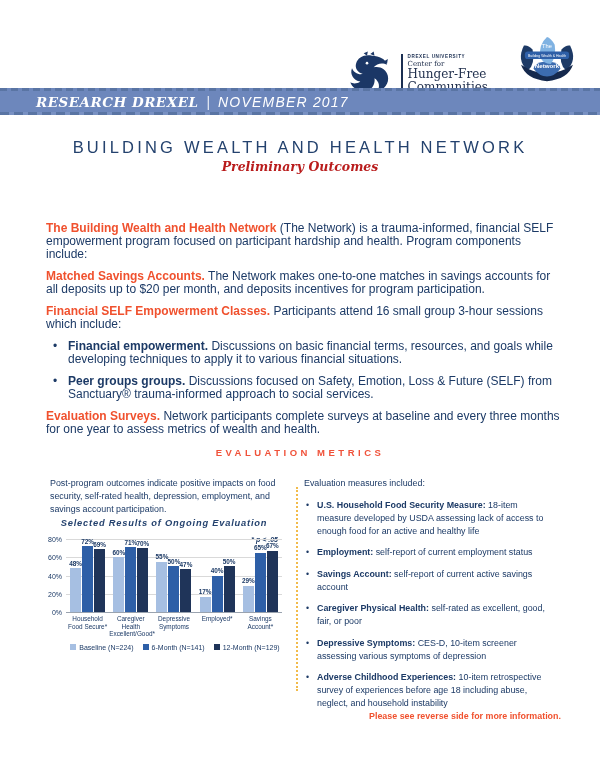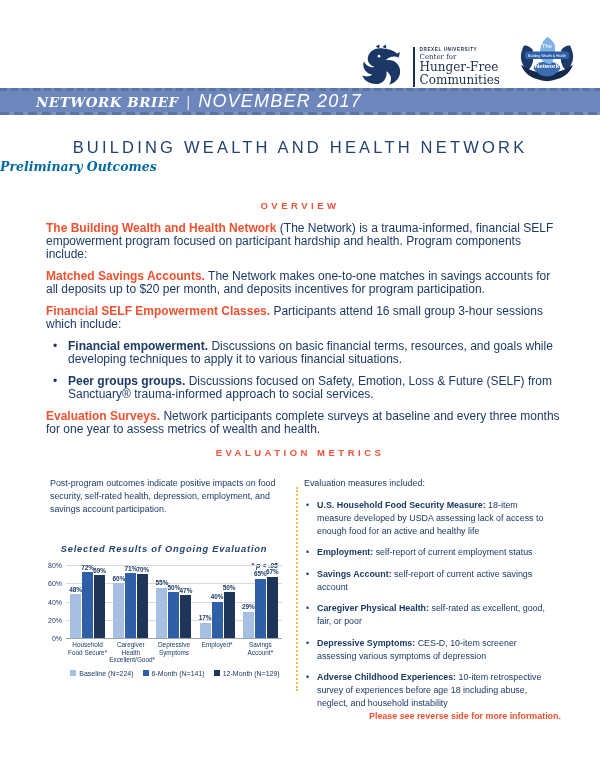--- a/index.html
+++ b/index.html
@@ -7,7 +7,7 @@
         font-family:"Liberation Sans",sans-serif;color:#1c3a66;}
 
   
-  .header{position:absolute;top:36px;right:14px;display:flex;align-items:center;gap:8px;}
+  .header{position:absolute;top:36px;right:14px;display:flex;align-items:flex-end;gap:20px;}
   .drexel{display:flex;align-items:center;}
   .drexel-text{border-left:2px solid #1b2f52;padding-left:5px;margin-left:4px;}
   .drexel-univ{font-size:4.6px;font-weight:bold;letter-spacing:0.6px;color:#1b2f52;}

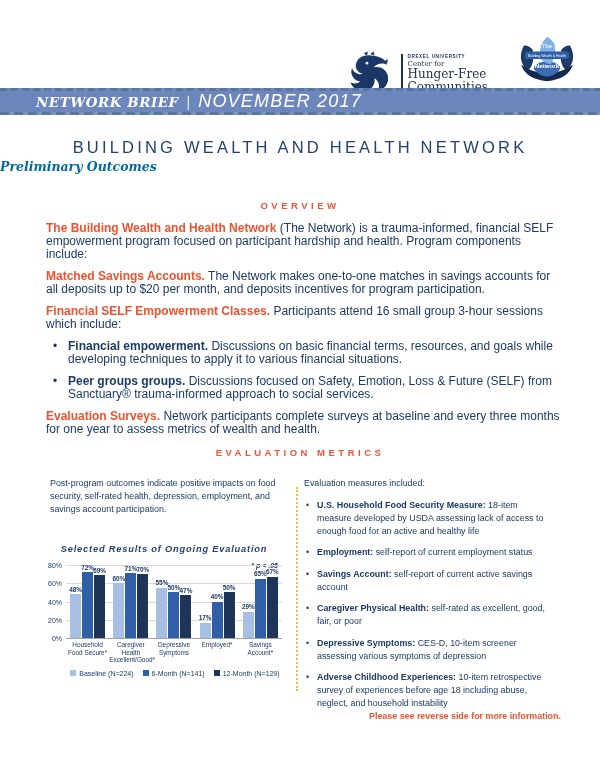--- a/index.html
+++ b/index.html
@@ -123,7 +123,7 @@
   </div>
 
   <div class="banner">
-    <span class="banner-title">NETWORK BRIEF</span>
+    <span class="banner-title">RESEARCH DREXEL</span>
     <span class="banner-sep">|</span>
     <span class="banner-date">NOVEMBER 2017</span>
   </div>

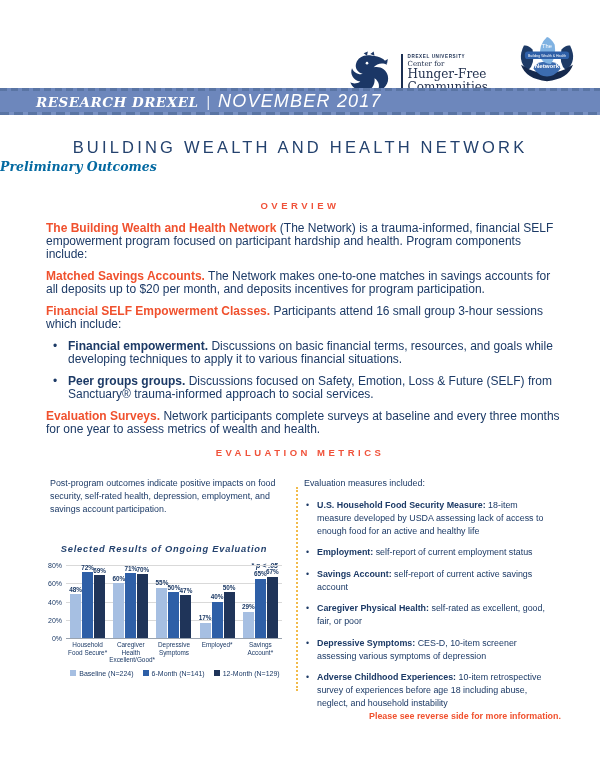--- a/index.html
+++ b/index.html
@@ -26,7 +26,7 @@
   .banner-title{font-family:"DejaVu Serif",serif;font-weight:bold;font-style:italic;
           font-size:13.5px;color:#fff;letter-spacing:0.5px;}
   .banner-sep{color:#e8edf6;font-size:14px;margin:0 8px;font-weight:normal;}
-  .banner-date{font-style:italic;font-size:18px;color:#fff;letter-spacing:1.2px;}
+  .banner-date{font-style:italic;font-size:14px;color:#fff;letter-spacing:1.2px;}
 
   
   .doc-title{position:absolute;top:138px;left:0;width:600px;text-align:center;

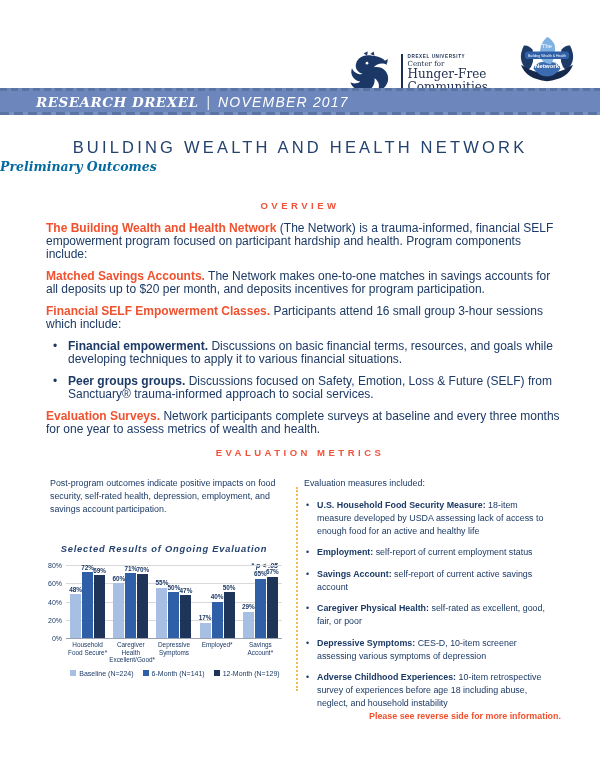--- a/index.html
+++ b/index.html
@@ -31,9 +31,9 @@
   
   .doc-title{position:absolute;top:138px;left:0;width:600px;text-align:center;
           font-size:16.5px;letter-spacing:3.2px;color:#24426e;}
-  .doc-subtitle{position:absolute;top:159px;left:0;width:600px;
+  .doc-subtitle{position:absolute;top:159px;left:0;width:600px;text-align:center;
           font-family:"DejaVu Serif",serif;font-weight:bold;font-style:italic;
-          font-size:12.5px;color:#0369a1;}
+          font-size:12.5px;color:#b91c1c;}
 
   .sect{position:absolute;left:0;width:600px;text-align:center;color:#f0523a;
         font-weight:bold;font-size:9.5px;letter-spacing:3.5px;}

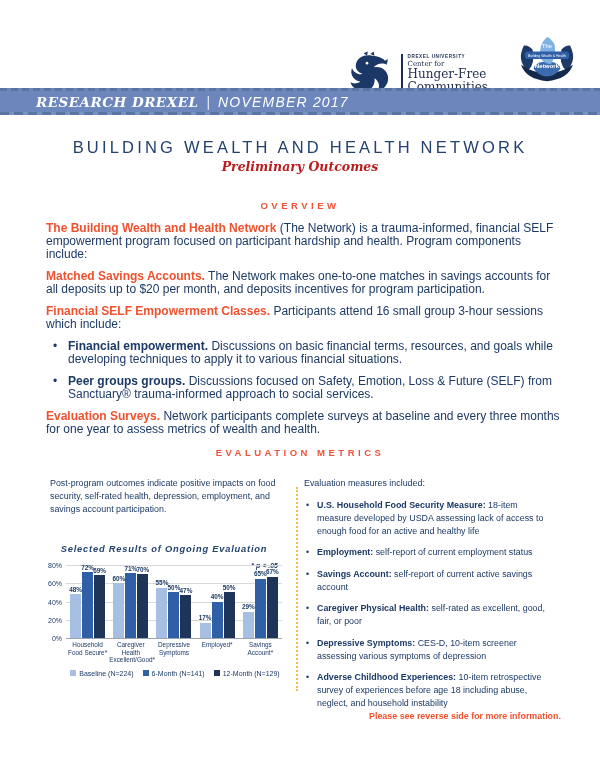--- a/index.html
+++ b/index.html
@@ -131,7 +131,6 @@
   <div class="doc-title">BUILDING WEALTH AND HEALTH NETWORK</div>
   <div class="doc-subtitle">Preliminary Outcomes</div>
 
-  <div class="sect overview">OVERVIEW</div>
 
   <div class="overview-body">
     <p><span class="olead">The Building Wealth and Health Network</span><span> (The Network) is a trauma-informed, financial SELF empowerment program focused on participant hardship and health. Program components include:</span></p>

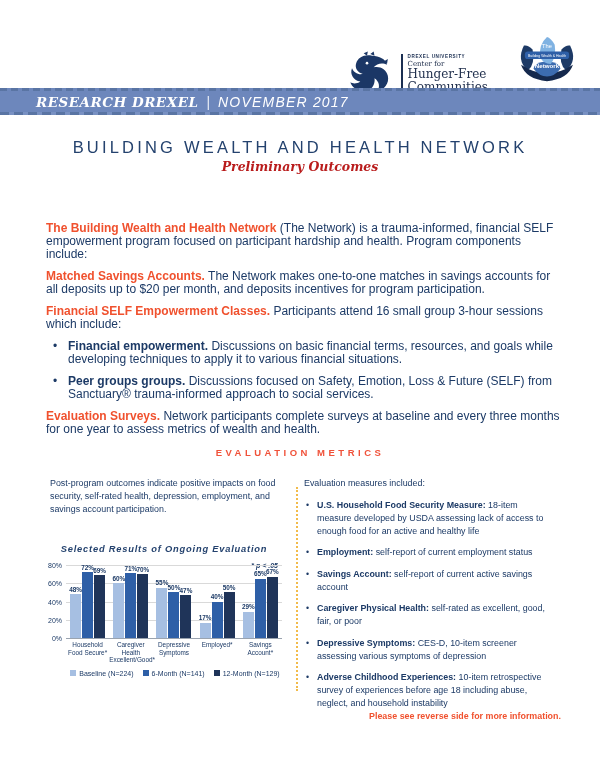--- a/index.html
+++ b/index.html
@@ -53,7 +53,7 @@
   .cols{position:absolute;top:477px;left:38px;width:528px;}
   .colL{position:absolute;left:0;top:0;width:252px;}
   .colL-intro{padding-left:12px;width:232px;font-size:8.9px;line-height:13.2px;}
-  .chart-title{margin-top:26px;text-align:center;font-weight:bold;font-style:italic;
+  .chart-title{text-align:center;font-weight:bold;font-style:italic;
         color:#24426e;font-size:9.3px;letter-spacing:0.8px;line-height:12.5px;}
   .divider{position:absolute;left:258px;top:10px;height:204px;border-left:2px dotted #f2bb4a;}
   .colR{position:absolute;left:266px;top:0;width:246px;font-size:8.9px;line-height:13px;}

